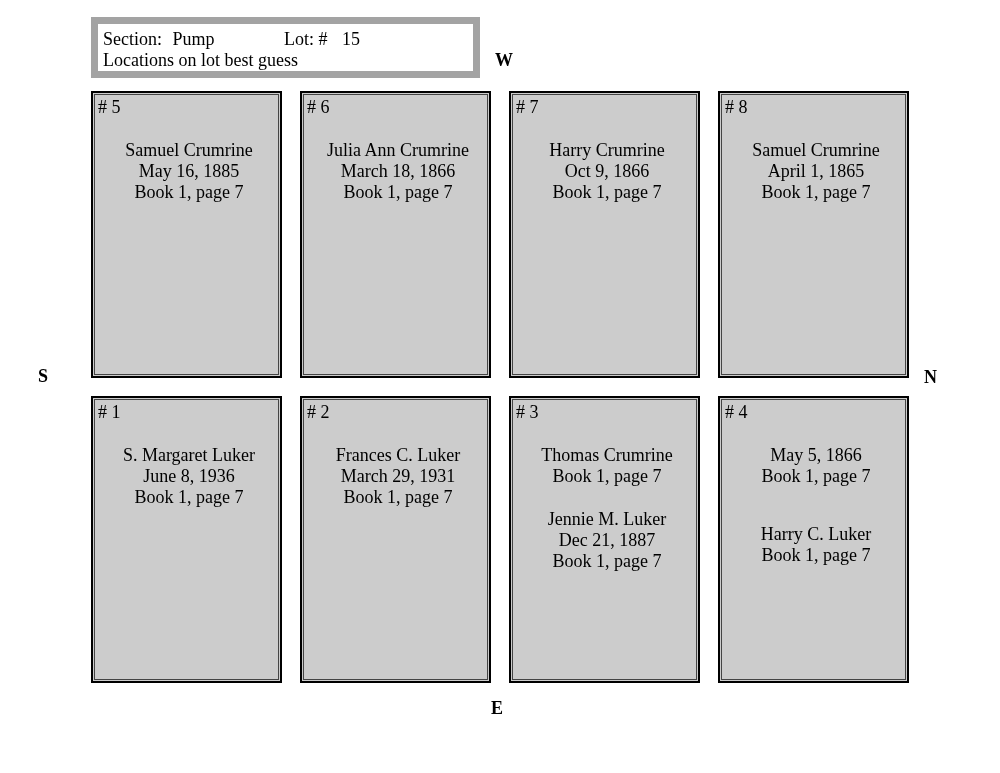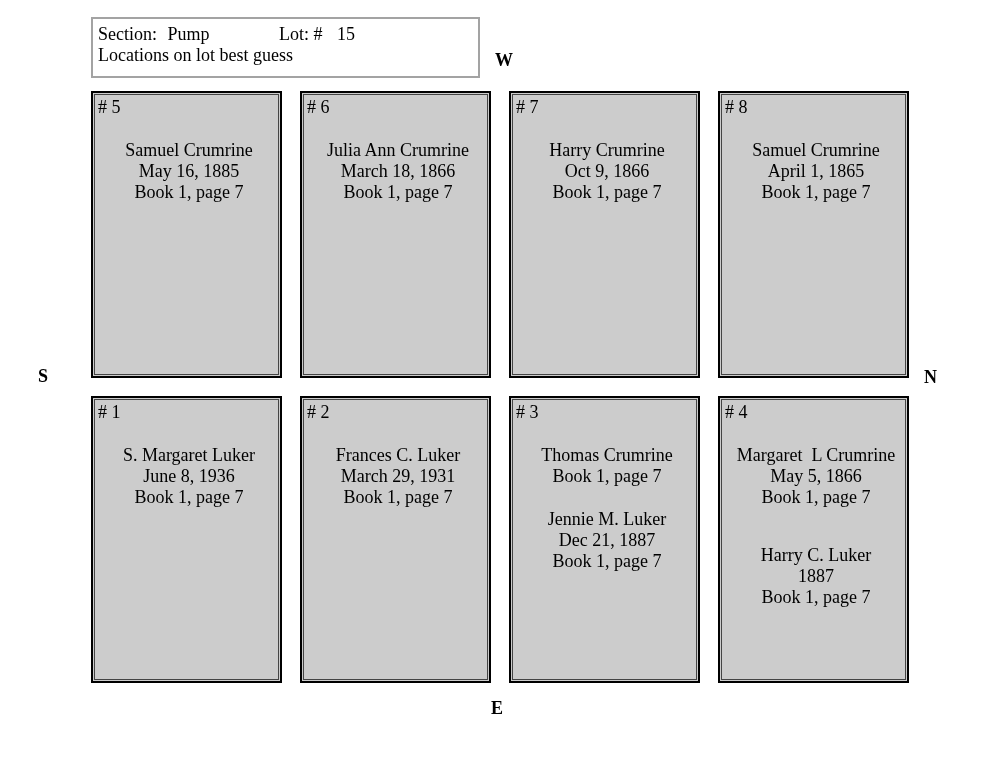--- a/index.html
+++ b/index.html
@@ -9,7 +9,7 @@
     }
     .header-box {
       position: absolute; left: 91px; top: 17px; width: 389px; height: 61px;
-      border: 2px solid #a3a3a3; box-sizing: border-box; padding: 5px 0 0 5px;
+      border: 7px solid #a3a3a3; box-sizing: border-box; padding: 5px 0 0 5px;
       font-size: 18px; line-height: 21px;
     }
     .header-line1 span { display: inline-block; }

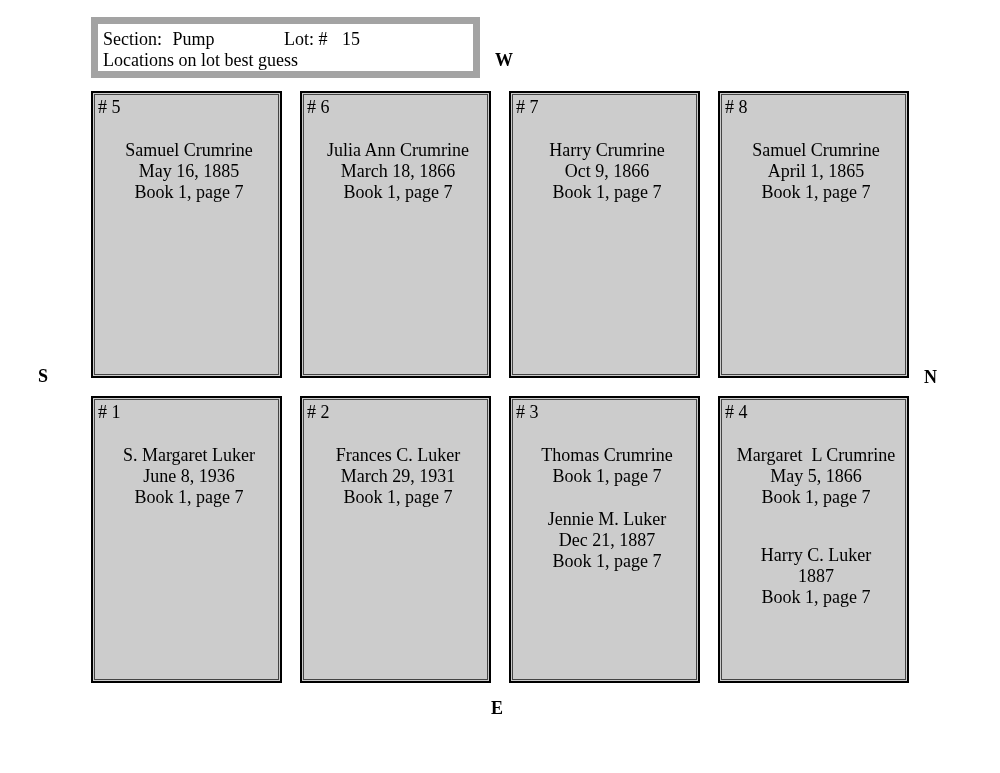--- a/index.html
+++ b/index.html
@@ -108,7 +108,6 @@
 <div class="plot" style="left:718px;top:396px;">
   <span class="num"># 4</span>
   <div class="entry">
-    <span style="white-space:pre;">Margaret  L Crumrine</span>
     <span>May 5, 1866</span>
     <span>Book 1, page 7</span>
   </div>

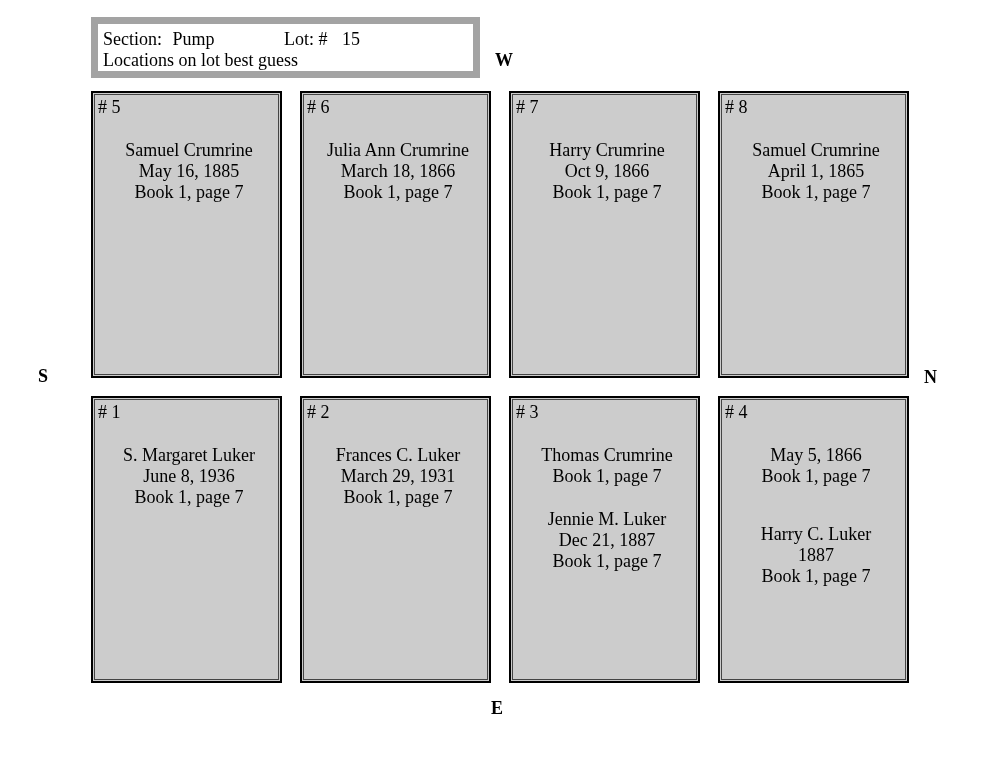--- a/index.html
+++ b/index.html
@@ -113,7 +113,6 @@
   </div>
   <div class="entry" style="margin-top:37px;">
     <span>Harry C. Luker</span>
-    <span>1887</span>
     <span>Book 1, page 7</span>
   </div>
 </div>

